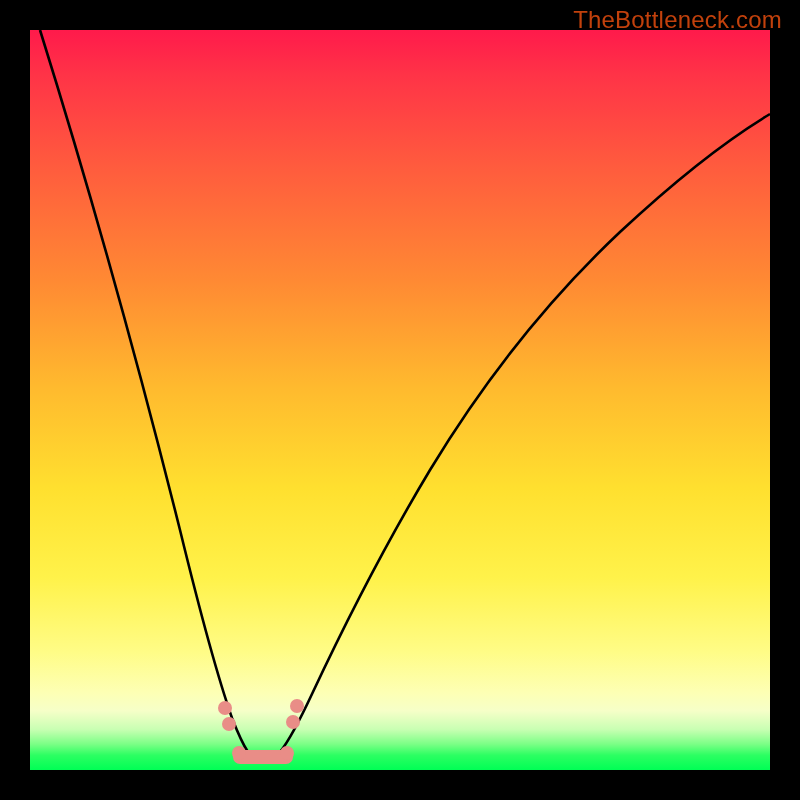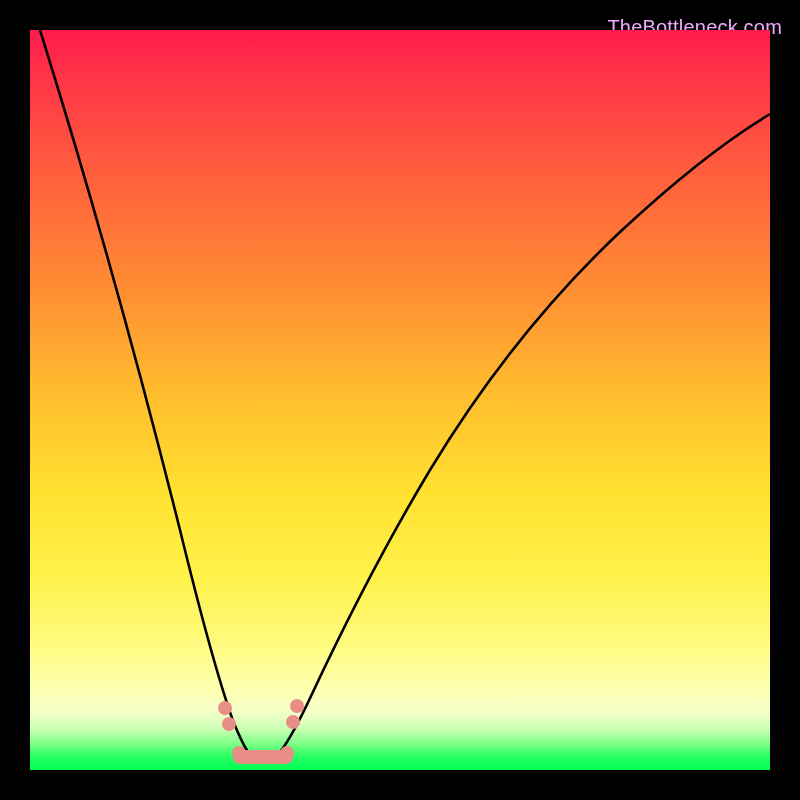--- a/index.html
+++ b/index.html
@@ -44,10 +44,10 @@
   }
   .watermark {
     position: absolute;
-    top: 16px;
+    top: 6px;
     right: 18px;
-    color: #f0abfc;
-    font-size: 20px;
+    color: #c2410c;
+    font-size: 24px;
     font-weight: 500;
     letter-spacing: 0.2px;
     user-select: none;

